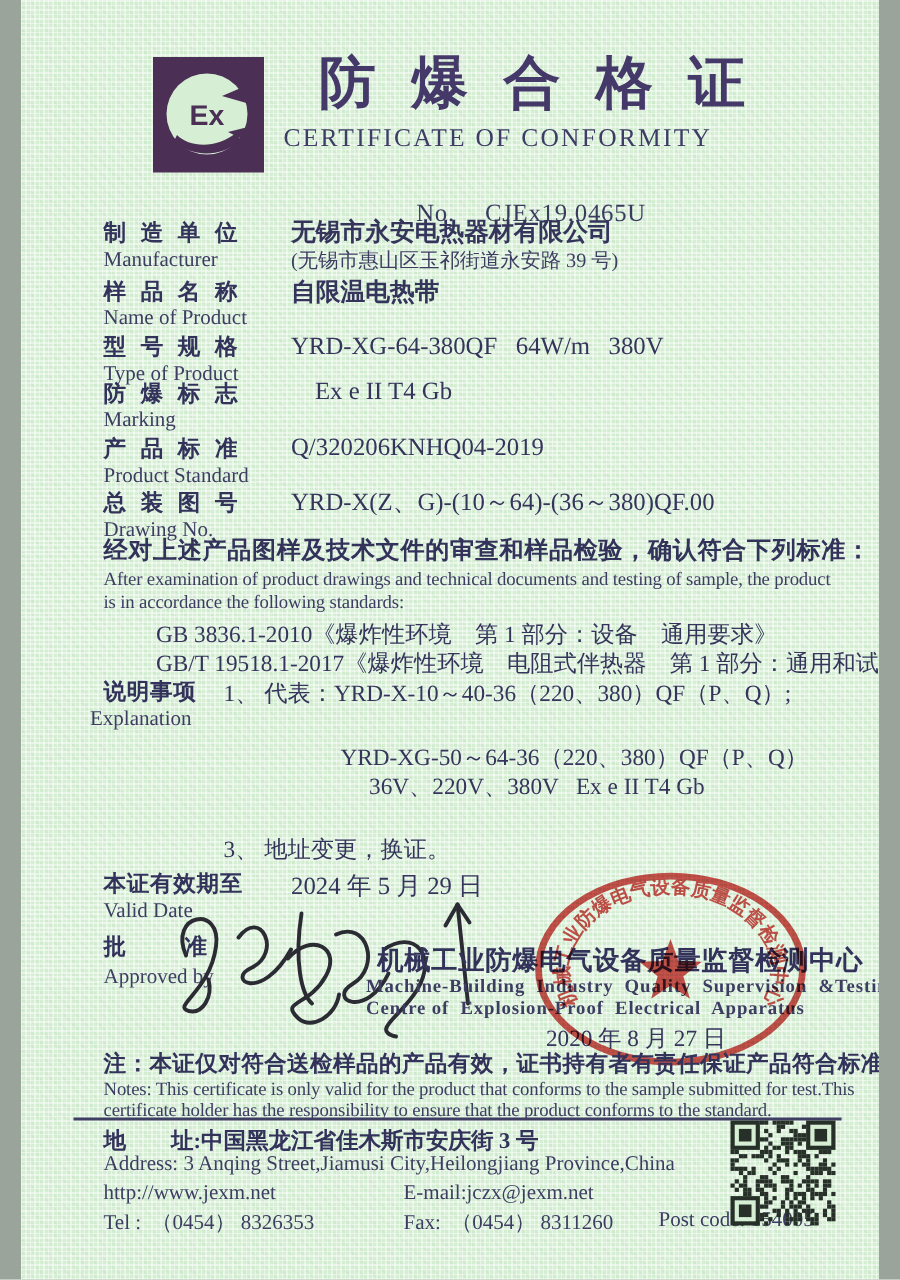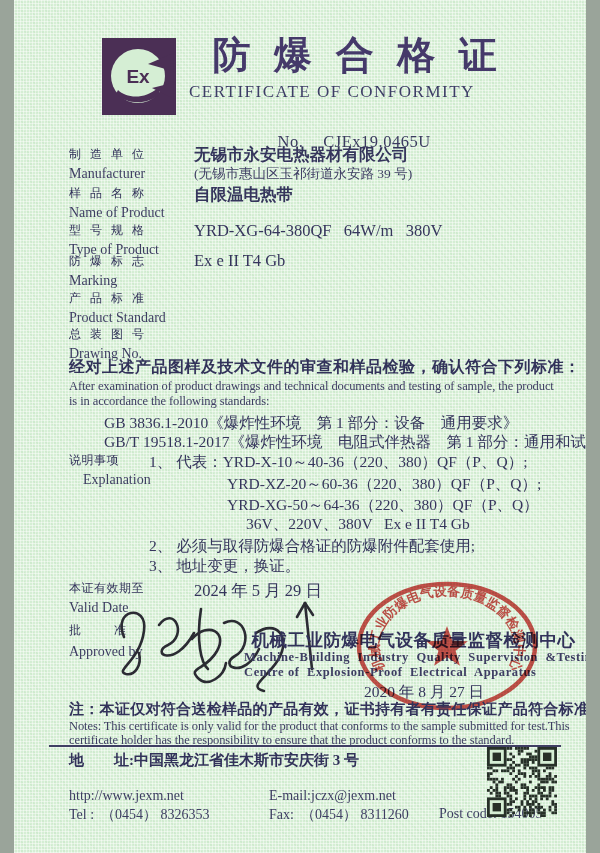--- a/index.html
+++ b/index.html
@@ -31,7 +31,7 @@
   }
   .cert-no{left:245px;top:112px;font-size:16.5px;letter-spacing:.5px;}
   .cert-no .num{margin-left:20px;}
-  .zh-label{font-weight:normal;font-size:12px;letter-spacing:3px;color:#32325a;}
+  .zh-label{font-weight:bold;font-size:15px;letter-spacing:3px;color:#32325a;}
   .en-label{font-size:14px;color:#3d3d62;}
   .val{font-size:16.5px;color:#35355c;}
   .val-sub{font-size:13.5px;color:#3d3d62;}

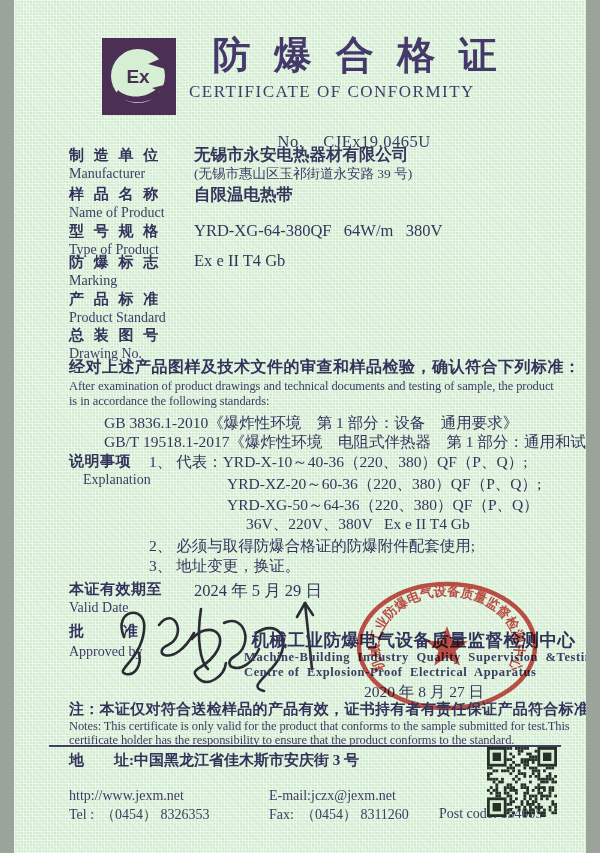--- a/index.html
+++ b/index.html
@@ -86,7 +86,7 @@
 
   <div class="abs zh-label" style="left:55px;top:253px">防 爆 标 志</div>
   <div class="abs en-label" style="left:55px;top:273px">Marking</div>
-  <div class="abs val" style="left:180px;top:251px">Ex e II T4 Gb</div>
+  <div class="abs val" style="left:196px;top:251px">Ex e II T4 Gb</div>
 
   <div class="abs zh-label" style="left:55px;top:290px">产 品 标 准</div>
   <div class="abs en-label" style="left:55px;top:310px">Product Standard</div>

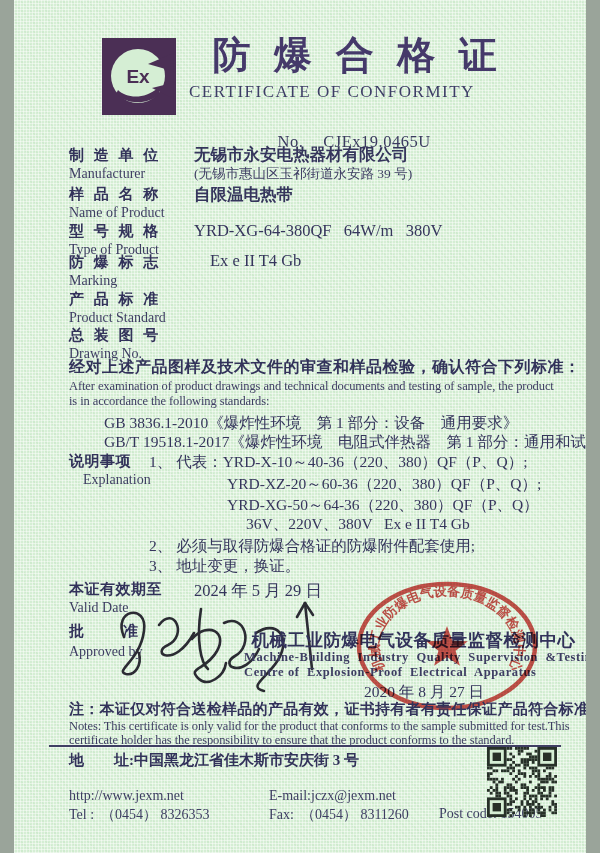--- a/index.html
+++ b/index.html
@@ -90,6 +90,7 @@
 
   <div class="abs zh-label" style="left:55px;top:290px">产 品 标 准</div>
   <div class="abs en-label" style="left:55px;top:310px">Product Standard</div>
+  <div class="abs val" style="left:180px;top:288px">Q/320206KNHQ04-2019</div>
 
   <div class="abs zh-label" style="left:55px;top:326px">总 装 图 号</div>
   <div class="abs en-label" style="left:55px;top:346px">Drawing No.</div>

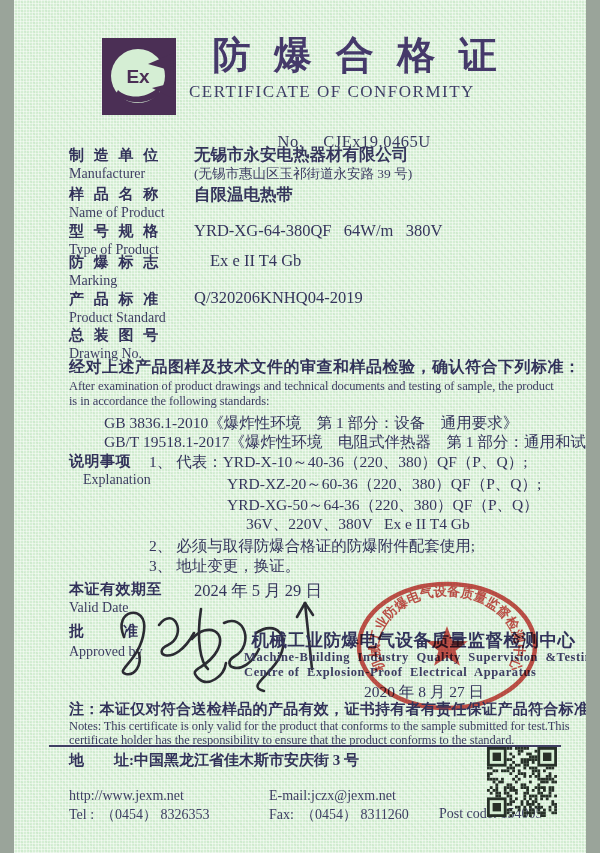--- a/index.html
+++ b/index.html
@@ -94,6 +94,7 @@
 
   <div class="abs zh-label" style="left:55px;top:326px">总 装 图 号</div>
   <div class="abs en-label" style="left:55px;top:346px">Drawing No.</div>
+  <div class="abs val" style="left:180px;top:324px">YRD-X(Z、G)-(10～64)-(36～380)QF.00</div>
 
   <div class="abs stmt-zh" style="left:55px;top:357px">经对上述产品图样及技术文件的审查和样品检验，确认符合下列标准：</div>
   <div class="abs stmt-en" style="left:55px;top:379px">After examination of product drawings and technical documents and testing of sample, the product</div>

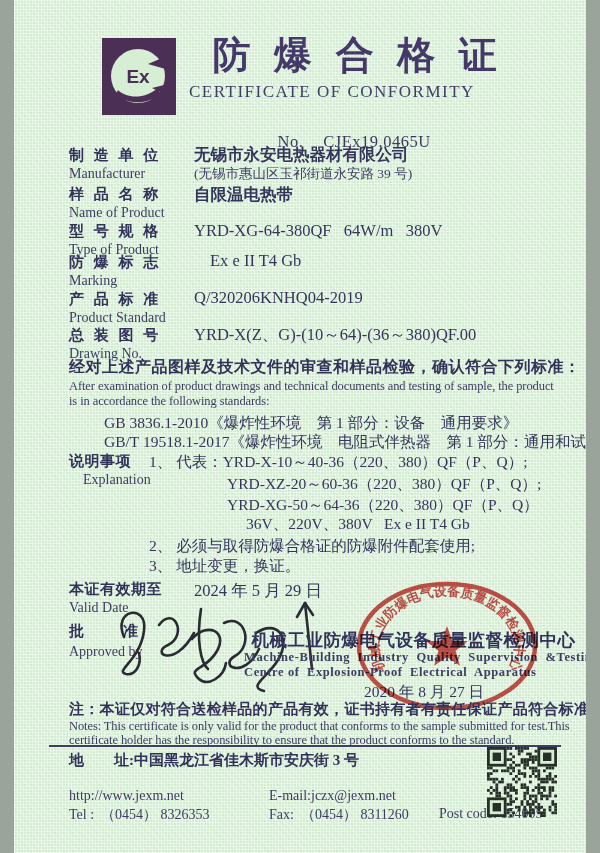--- a/index.html
+++ b/index.html
@@ -103,7 +103,7 @@
   <div class="abs std" style="left:90px;top:432px">GB/T 19518.1-2017《爆炸性环境　电阻式伴热器　第 1 部分：通用和试验要求》</div>
 
   <div class="abs zh-label" style="left:55px;top:452px;letter-spacing:.5px">说明事项</div>
-  <div class="abs en-label" style="left:69px;top:472px">Explanation</div>
+  <div class="abs en-label" style="left:46px;top:472px">Explanation</div>
   <div class="abs exp-line" style="left:135px;top:452px">1、 代表：YRD-X-10～40-36（220、380）QF（P、Q）;</div>
   <div class="abs exp-line" style="left:213px;top:474px">YRD-XZ-20～60-36（220、380）QF（P、Q）;</div>
   <div class="abs exp-line" style="left:213px;top:495px">YRD-XG-50～64-36（220、380）QF（P、Q）</div>

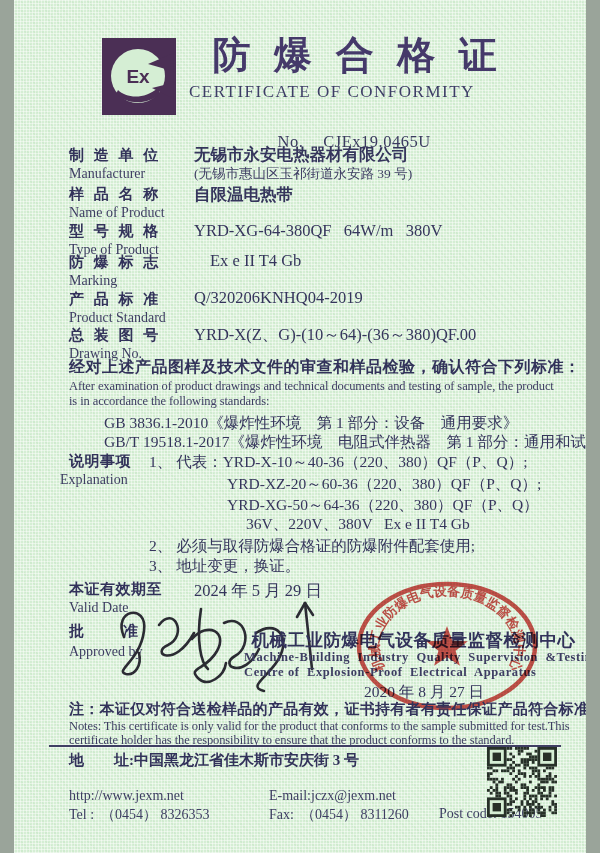--- a/index.html
+++ b/index.html
@@ -105,7 +105,6 @@
   <div class="abs zh-label" style="left:55px;top:452px;letter-spacing:.5px">说明事项</div>
   <div class="abs en-label" style="left:46px;top:472px">Explanation</div>
   <div class="abs exp-line" style="left:135px;top:452px">1、 代表：YRD-X-10～40-36（220、380）QF（P、Q）;</div>
-  <div class="abs exp-line" style="left:213px;top:474px">YRD-XZ-20～60-36（220、380）QF（P、Q）;</div>
   <div class="abs exp-line" style="left:213px;top:495px">YRD-XG-50～64-36（220、380）QF（P、Q）</div>
   <div class="abs exp-line" style="left:232px;top:514px">36V、220V、380V   Ex e II T4 Gb</div>
   <div class="abs exp-line" style="left:135px;top:536px">2、 必须与取得防爆合格证的防爆附件配套使用;</div>

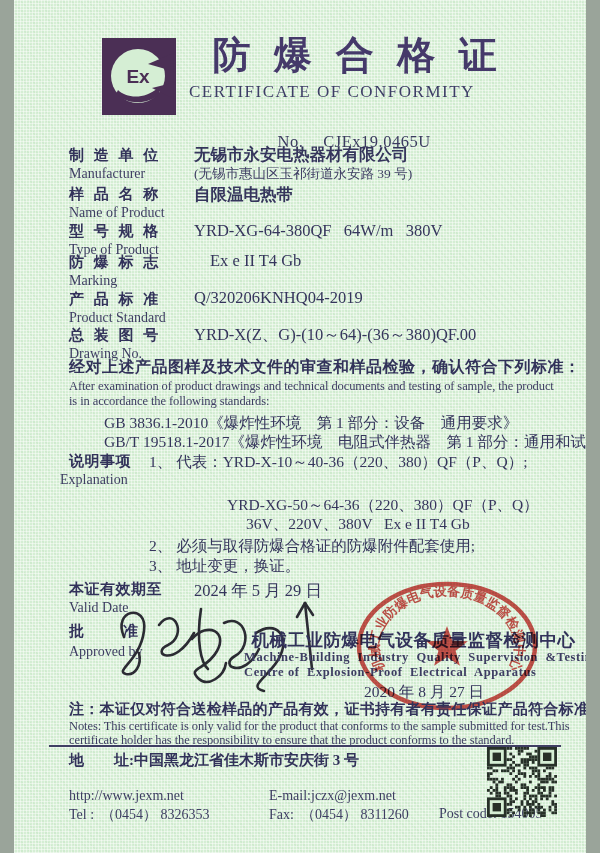--- a/index.html
+++ b/index.html
@@ -107,7 +107,6 @@
   <div class="abs exp-line" style="left:135px;top:452px">1、 代表：YRD-X-10～40-36（220、380）QF（P、Q）;</div>
   <div class="abs exp-line" style="left:213px;top:495px">YRD-XG-50～64-36（220、380）QF（P、Q）</div>
   <div class="abs exp-line" style="left:232px;top:514px">36V、220V、380V   Ex e II T4 Gb</div>
-  <div class="abs exp-line" style="left:135px;top:536px">2、 必须与取得防爆合格证的防爆附件配套使用;</div>
   <div class="abs exp-line" style="left:135px;top:556px">3、 地址变更，换证。</div>
 
   <div class="abs zh-label" style="left:55px;top:580px;letter-spacing:.5px">本证有效期至</div>

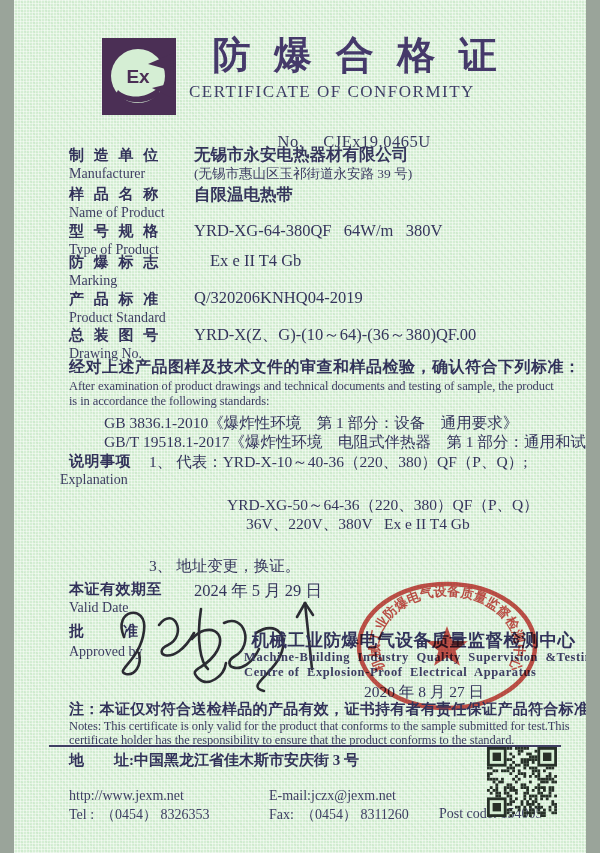--- a/index.html
+++ b/index.html
@@ -151,6 +151,7 @@
   <div class="divider"></div>
 
   <div class="abs footer-zh" style="left:55px;top:751px">地　　址:中国黑龙江省佳木斯市安庆街 3 号</div>
+  <div class="abs footer-en" style="left:55px;top:769px">Address: 3 Anqing Street,Jiamusi City,Heilongjiang Province,China</div>
   <div class="abs footer-en" style="left:55px;top:788px">http://www.jexm.net</div>
   <div class="abs footer-en" style="left:255px;top:788px">E-mail:jczx@jexm.net</div>
   <div class="abs footer-en" style="left:55px;top:806px">Tel :  （0454） 8326353</div>

